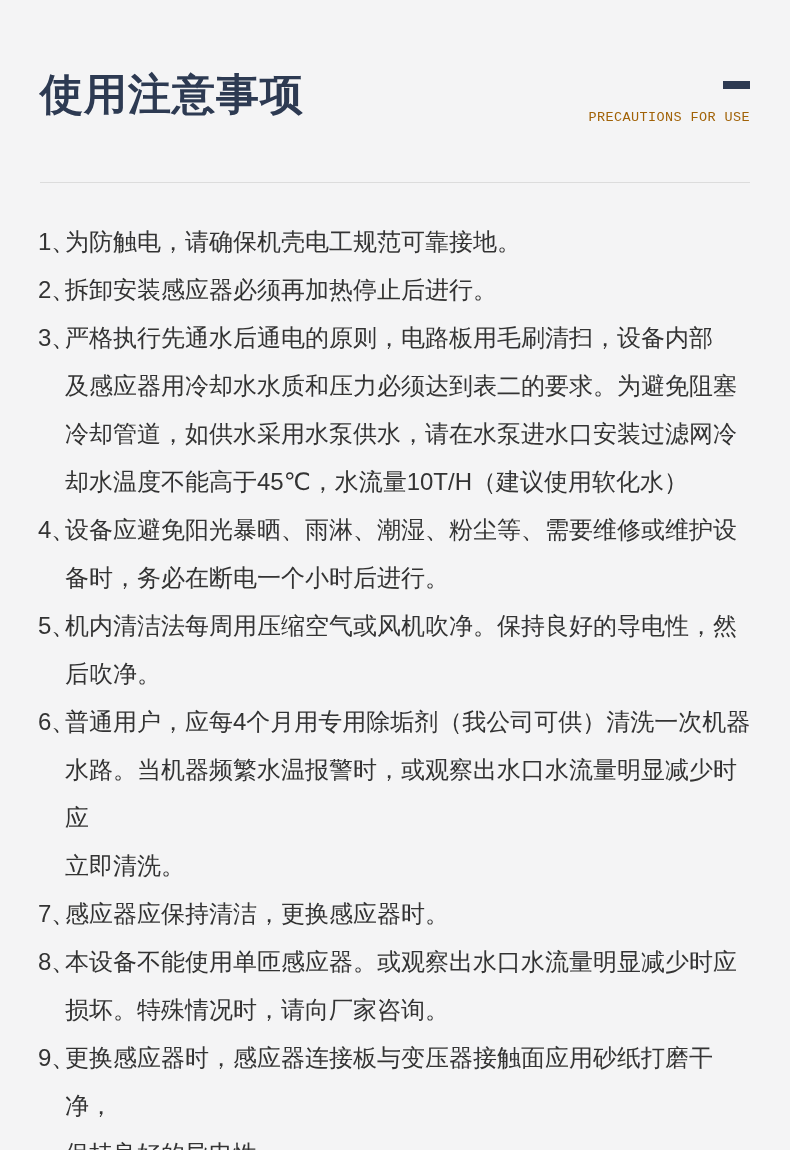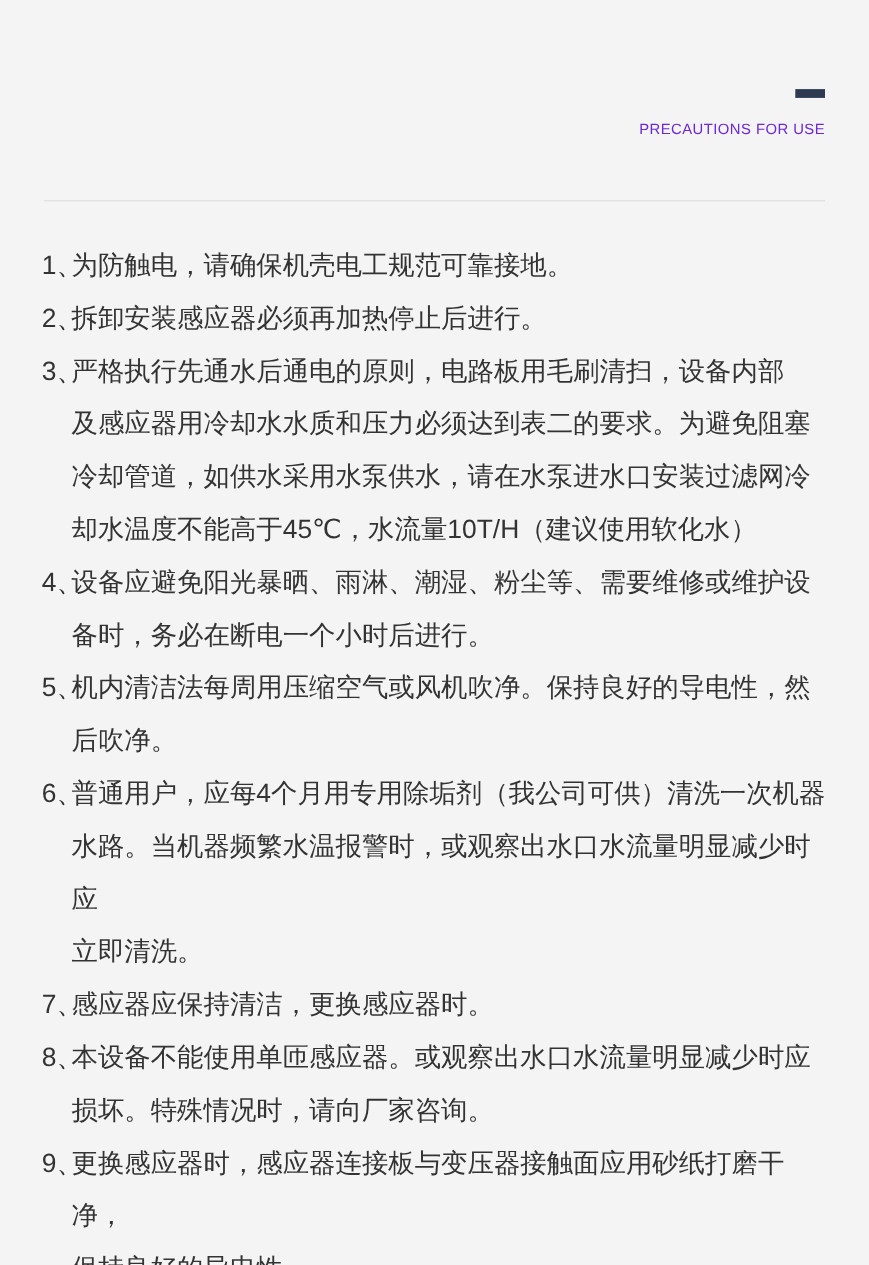--- a/index.html
+++ b/index.html
@@ -86,6 +86,7 @@
 <body>
 
 <div class="page">
+  <h1 class="title-cn">使用注意事项</h1>
 
   <div class="header-dash"></div>
 

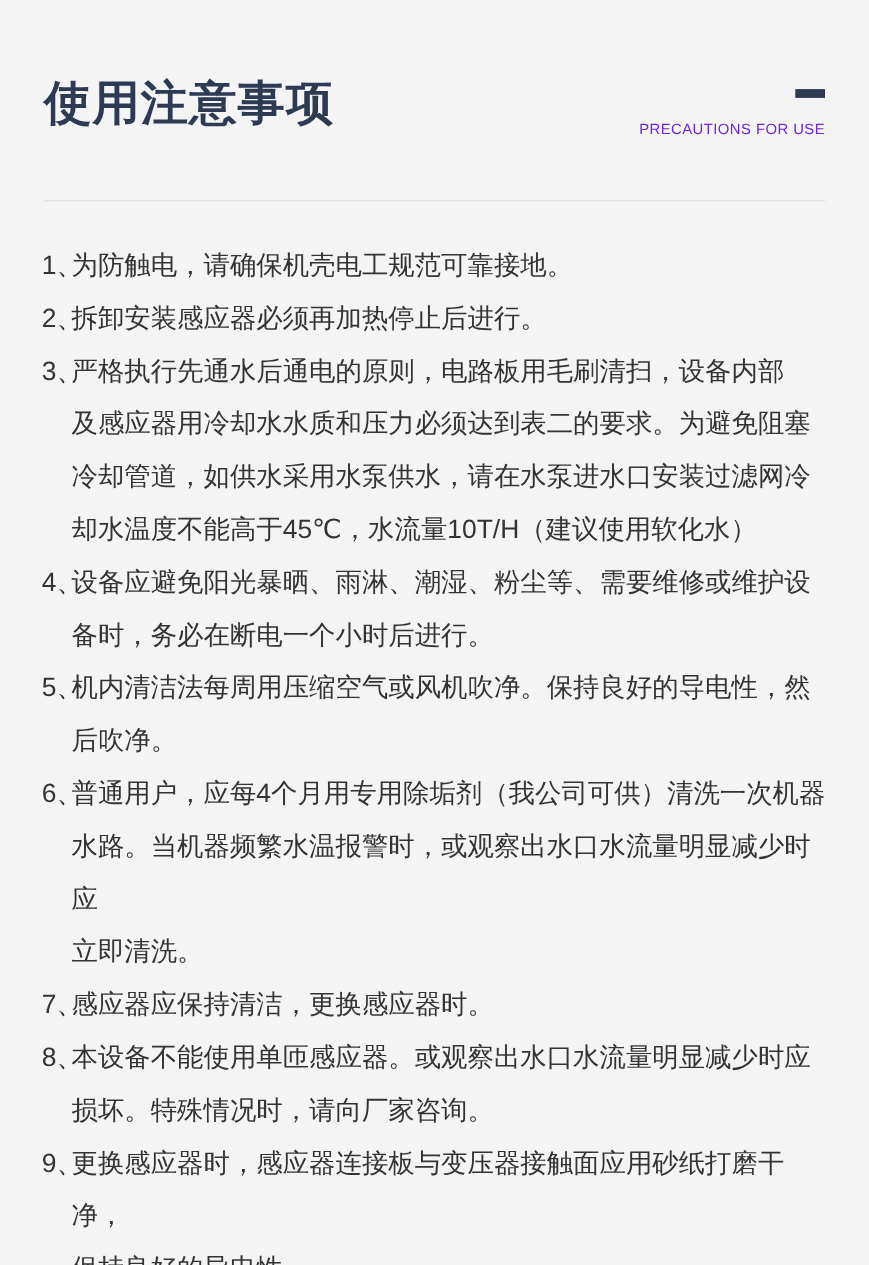--- a/index.html
+++ b/index.html
@@ -43,9 +43,10 @@
     right: 40px;
     top: 110px;
     font-size: 13.5px;
-    color: #6d28d9;
+    color: #a16207;
     letter-spacing: 0.4px;
     white-space: nowrap;
+    font-family: Liberation Mono, monospace;
   }
   .divider {
     position: absolute;

